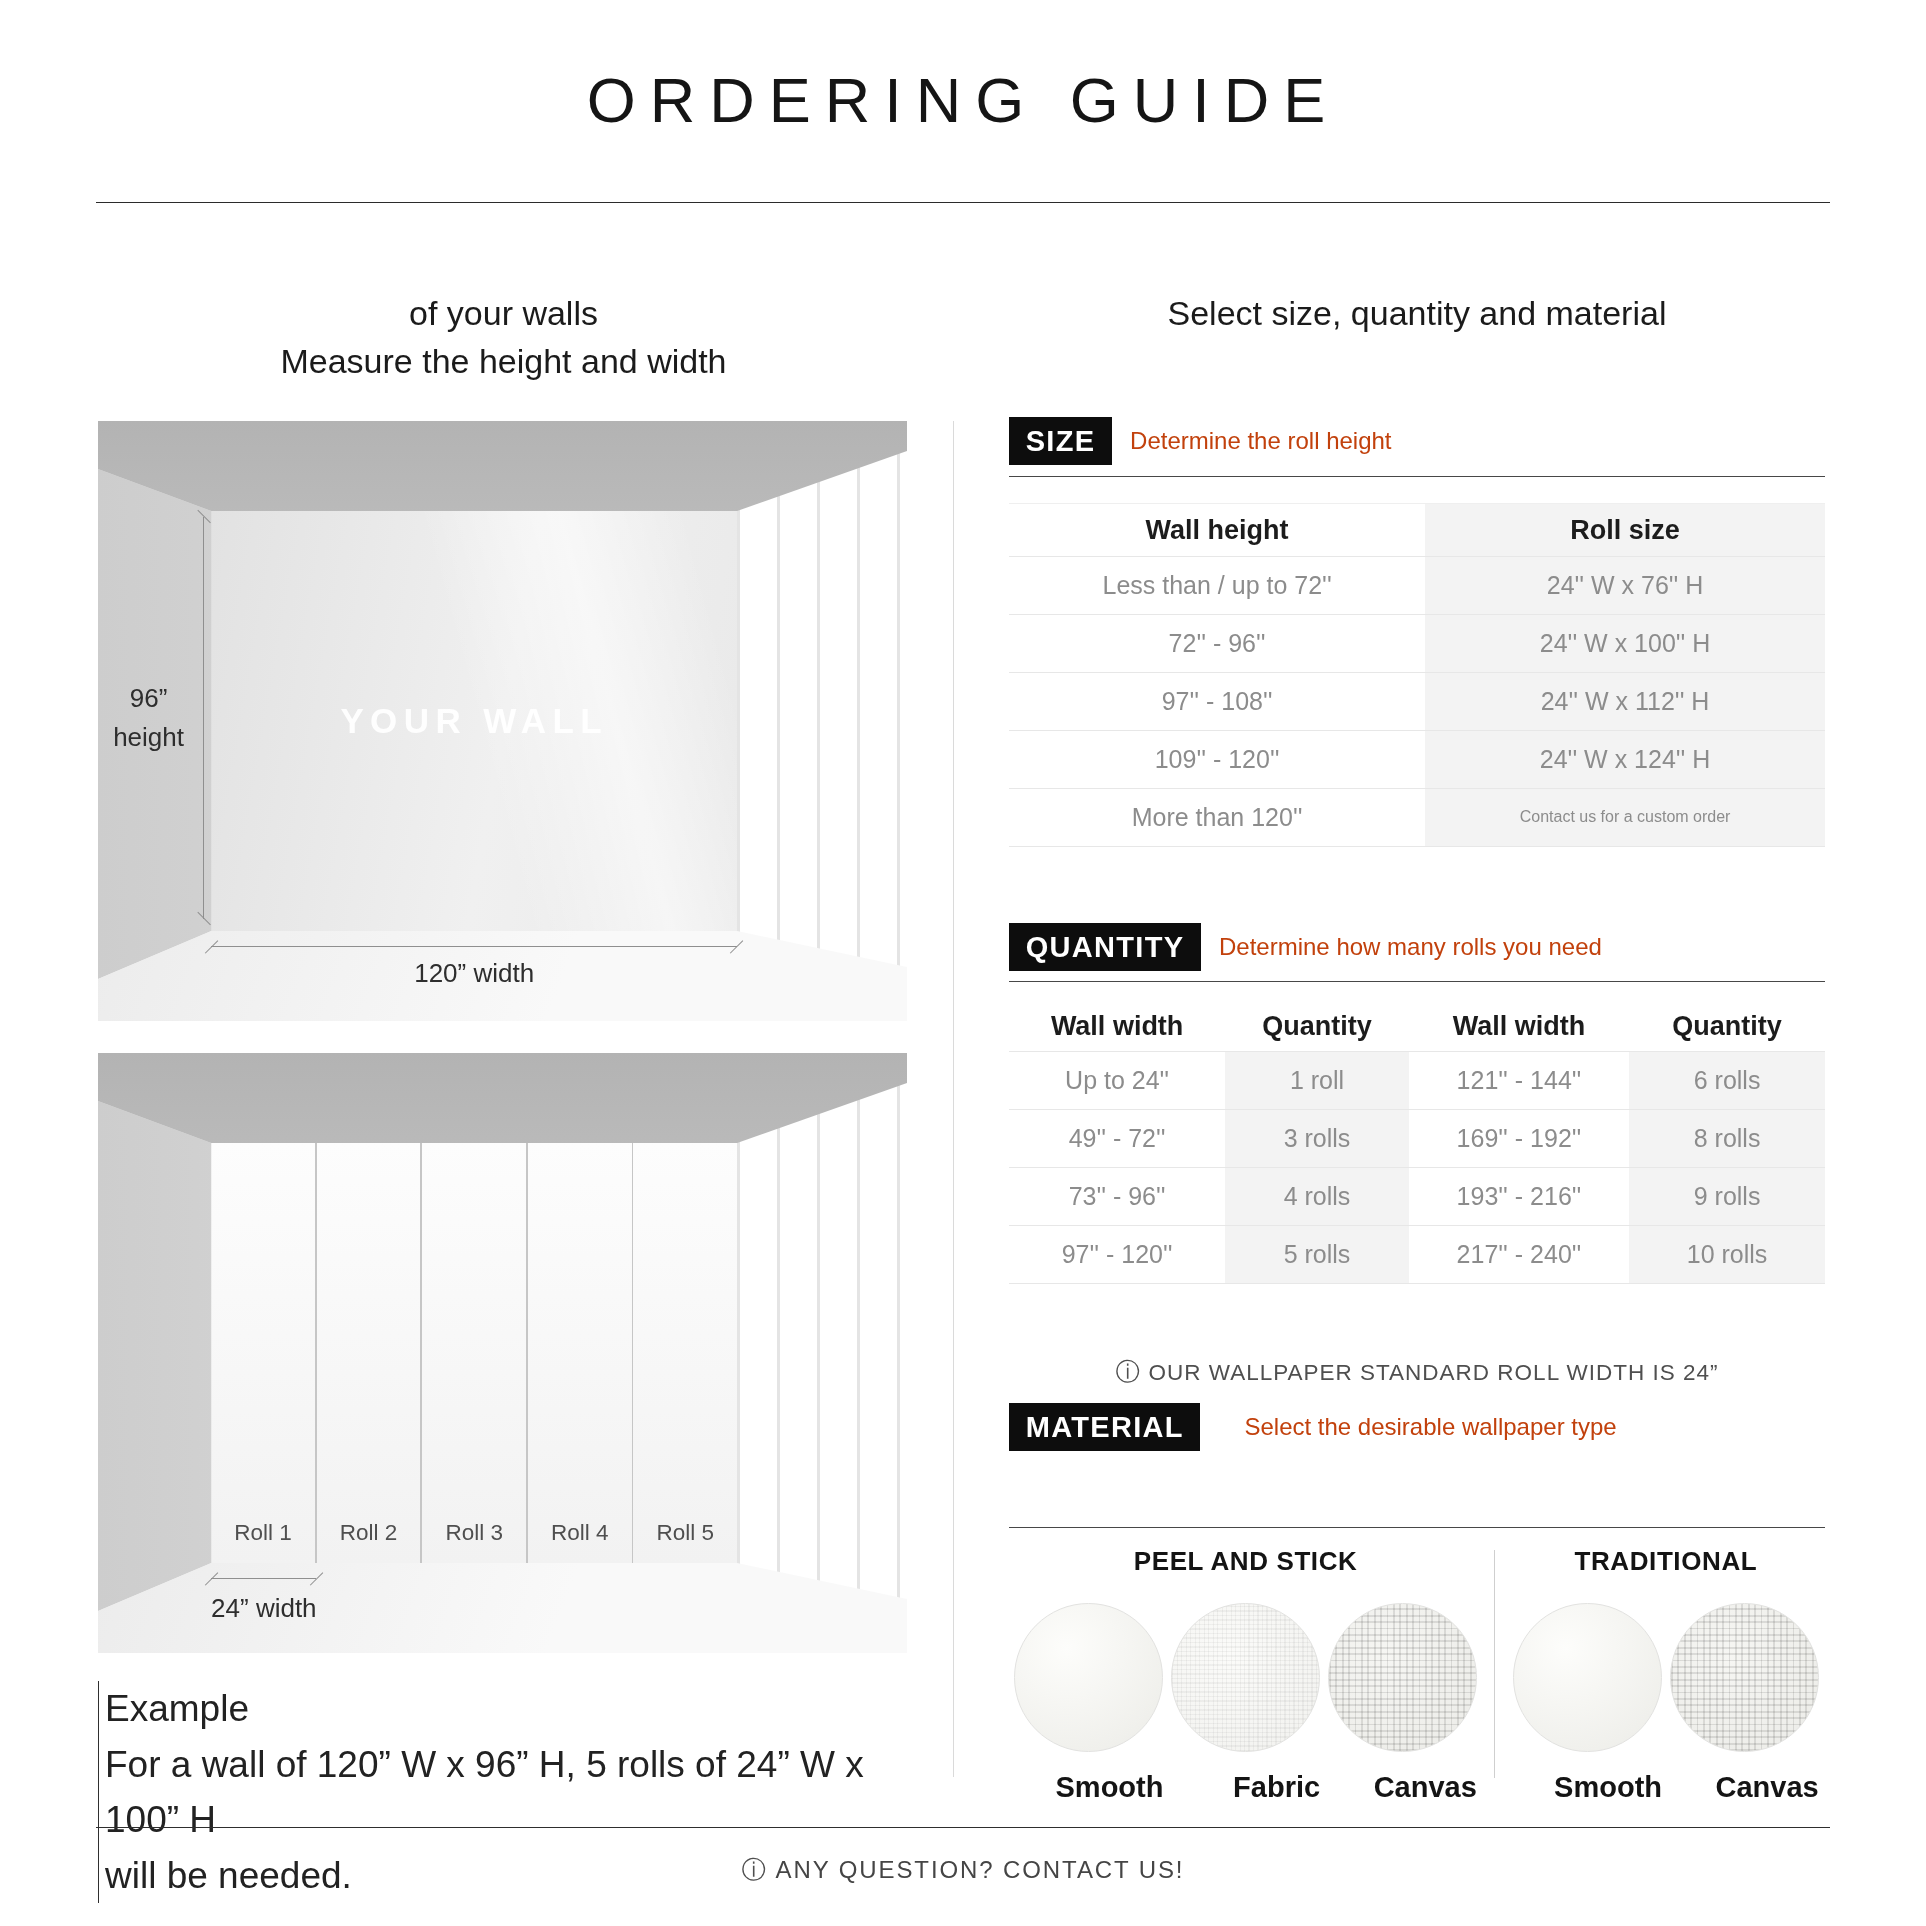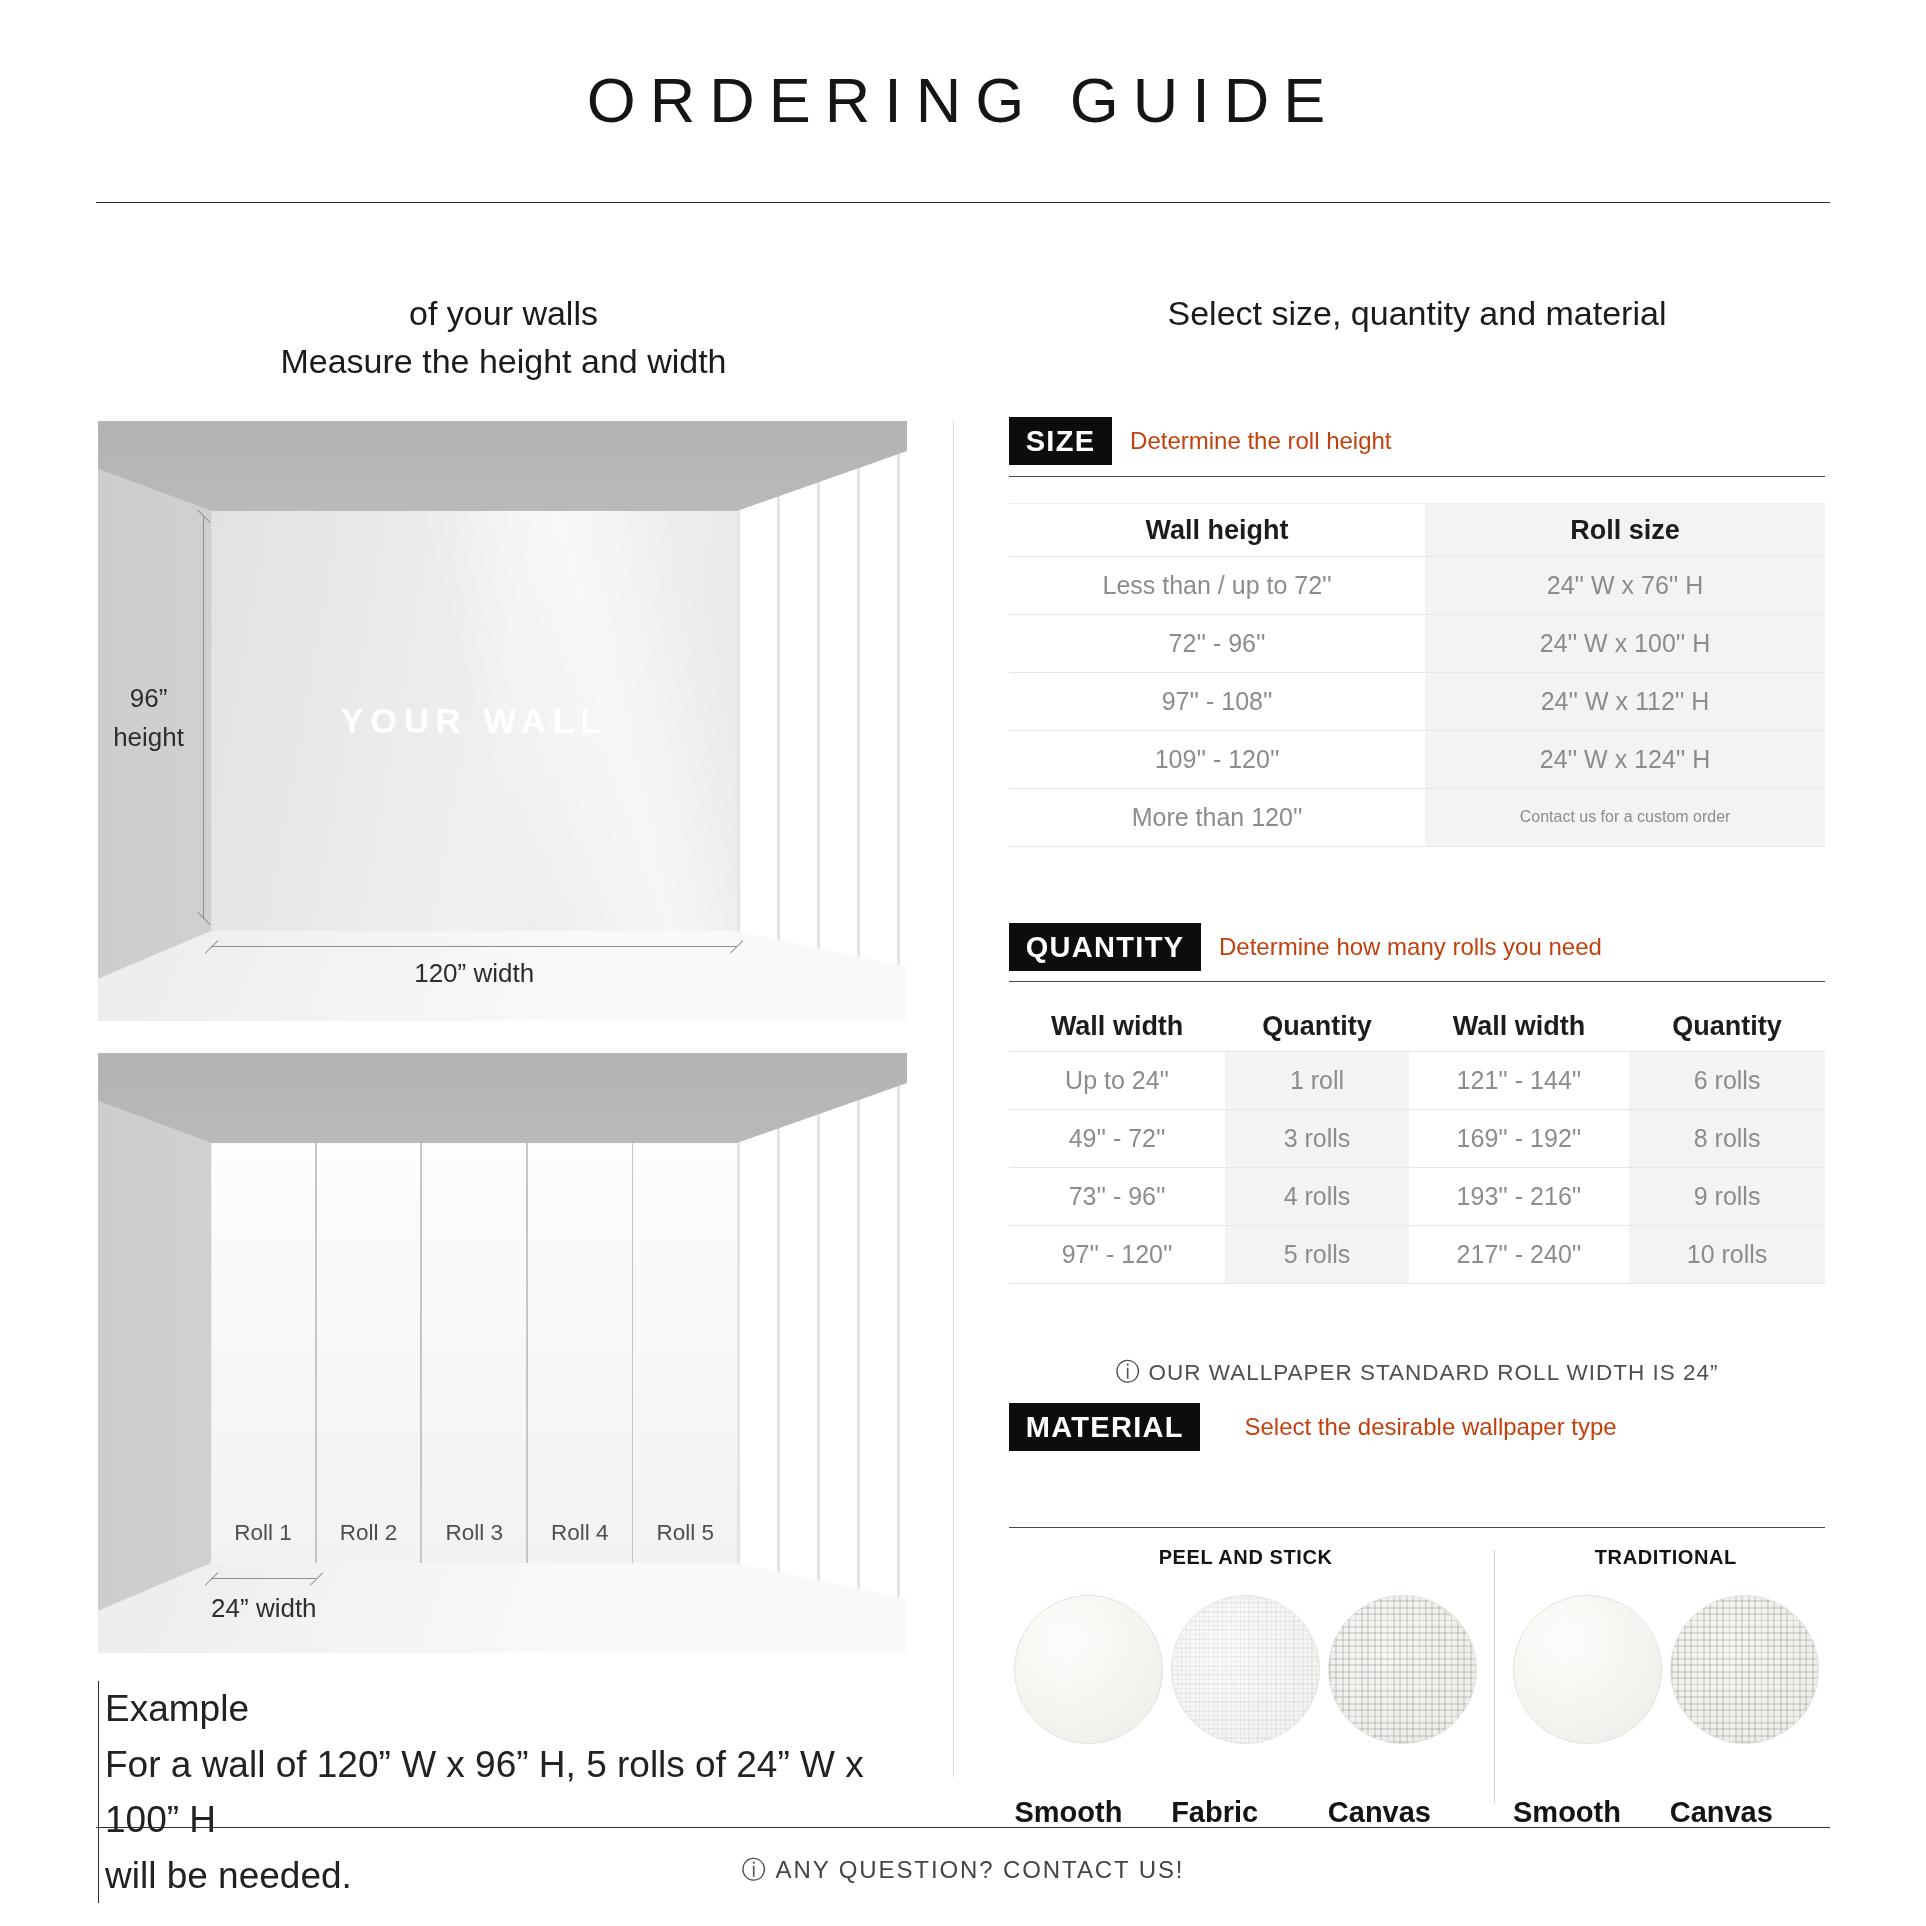--- a/index.html
+++ b/index.html
@@ -103,7 +103,7 @@
   .material-body { position:absolute; left:1009px; top:1546px; width:816px; display:flex; align-items:stretch; }
   .material-group { display:flex; flex-direction:column; align-items:center; }
   .group-peel { width:58%; } .group-trad { width:39%; }
-  .group-label { font-size:20px; font-weight:700; color:#141414; margin-bottom:26px; letter-spacing:0.6px; }
+  .group-label { font-size:26px; font-weight:700; color:#141414; margin-bottom:26px; letter-spacing:0.6px; }
   .swatch-row { display:flex; gap:7.7px; }
   .swatch { display:flex; flex-direction:column; align-items:flex-start;gap:33px; }
   .circle { width:149px; height:149px; border-radius:50%; border:0.6px solid #e2e2e0; }

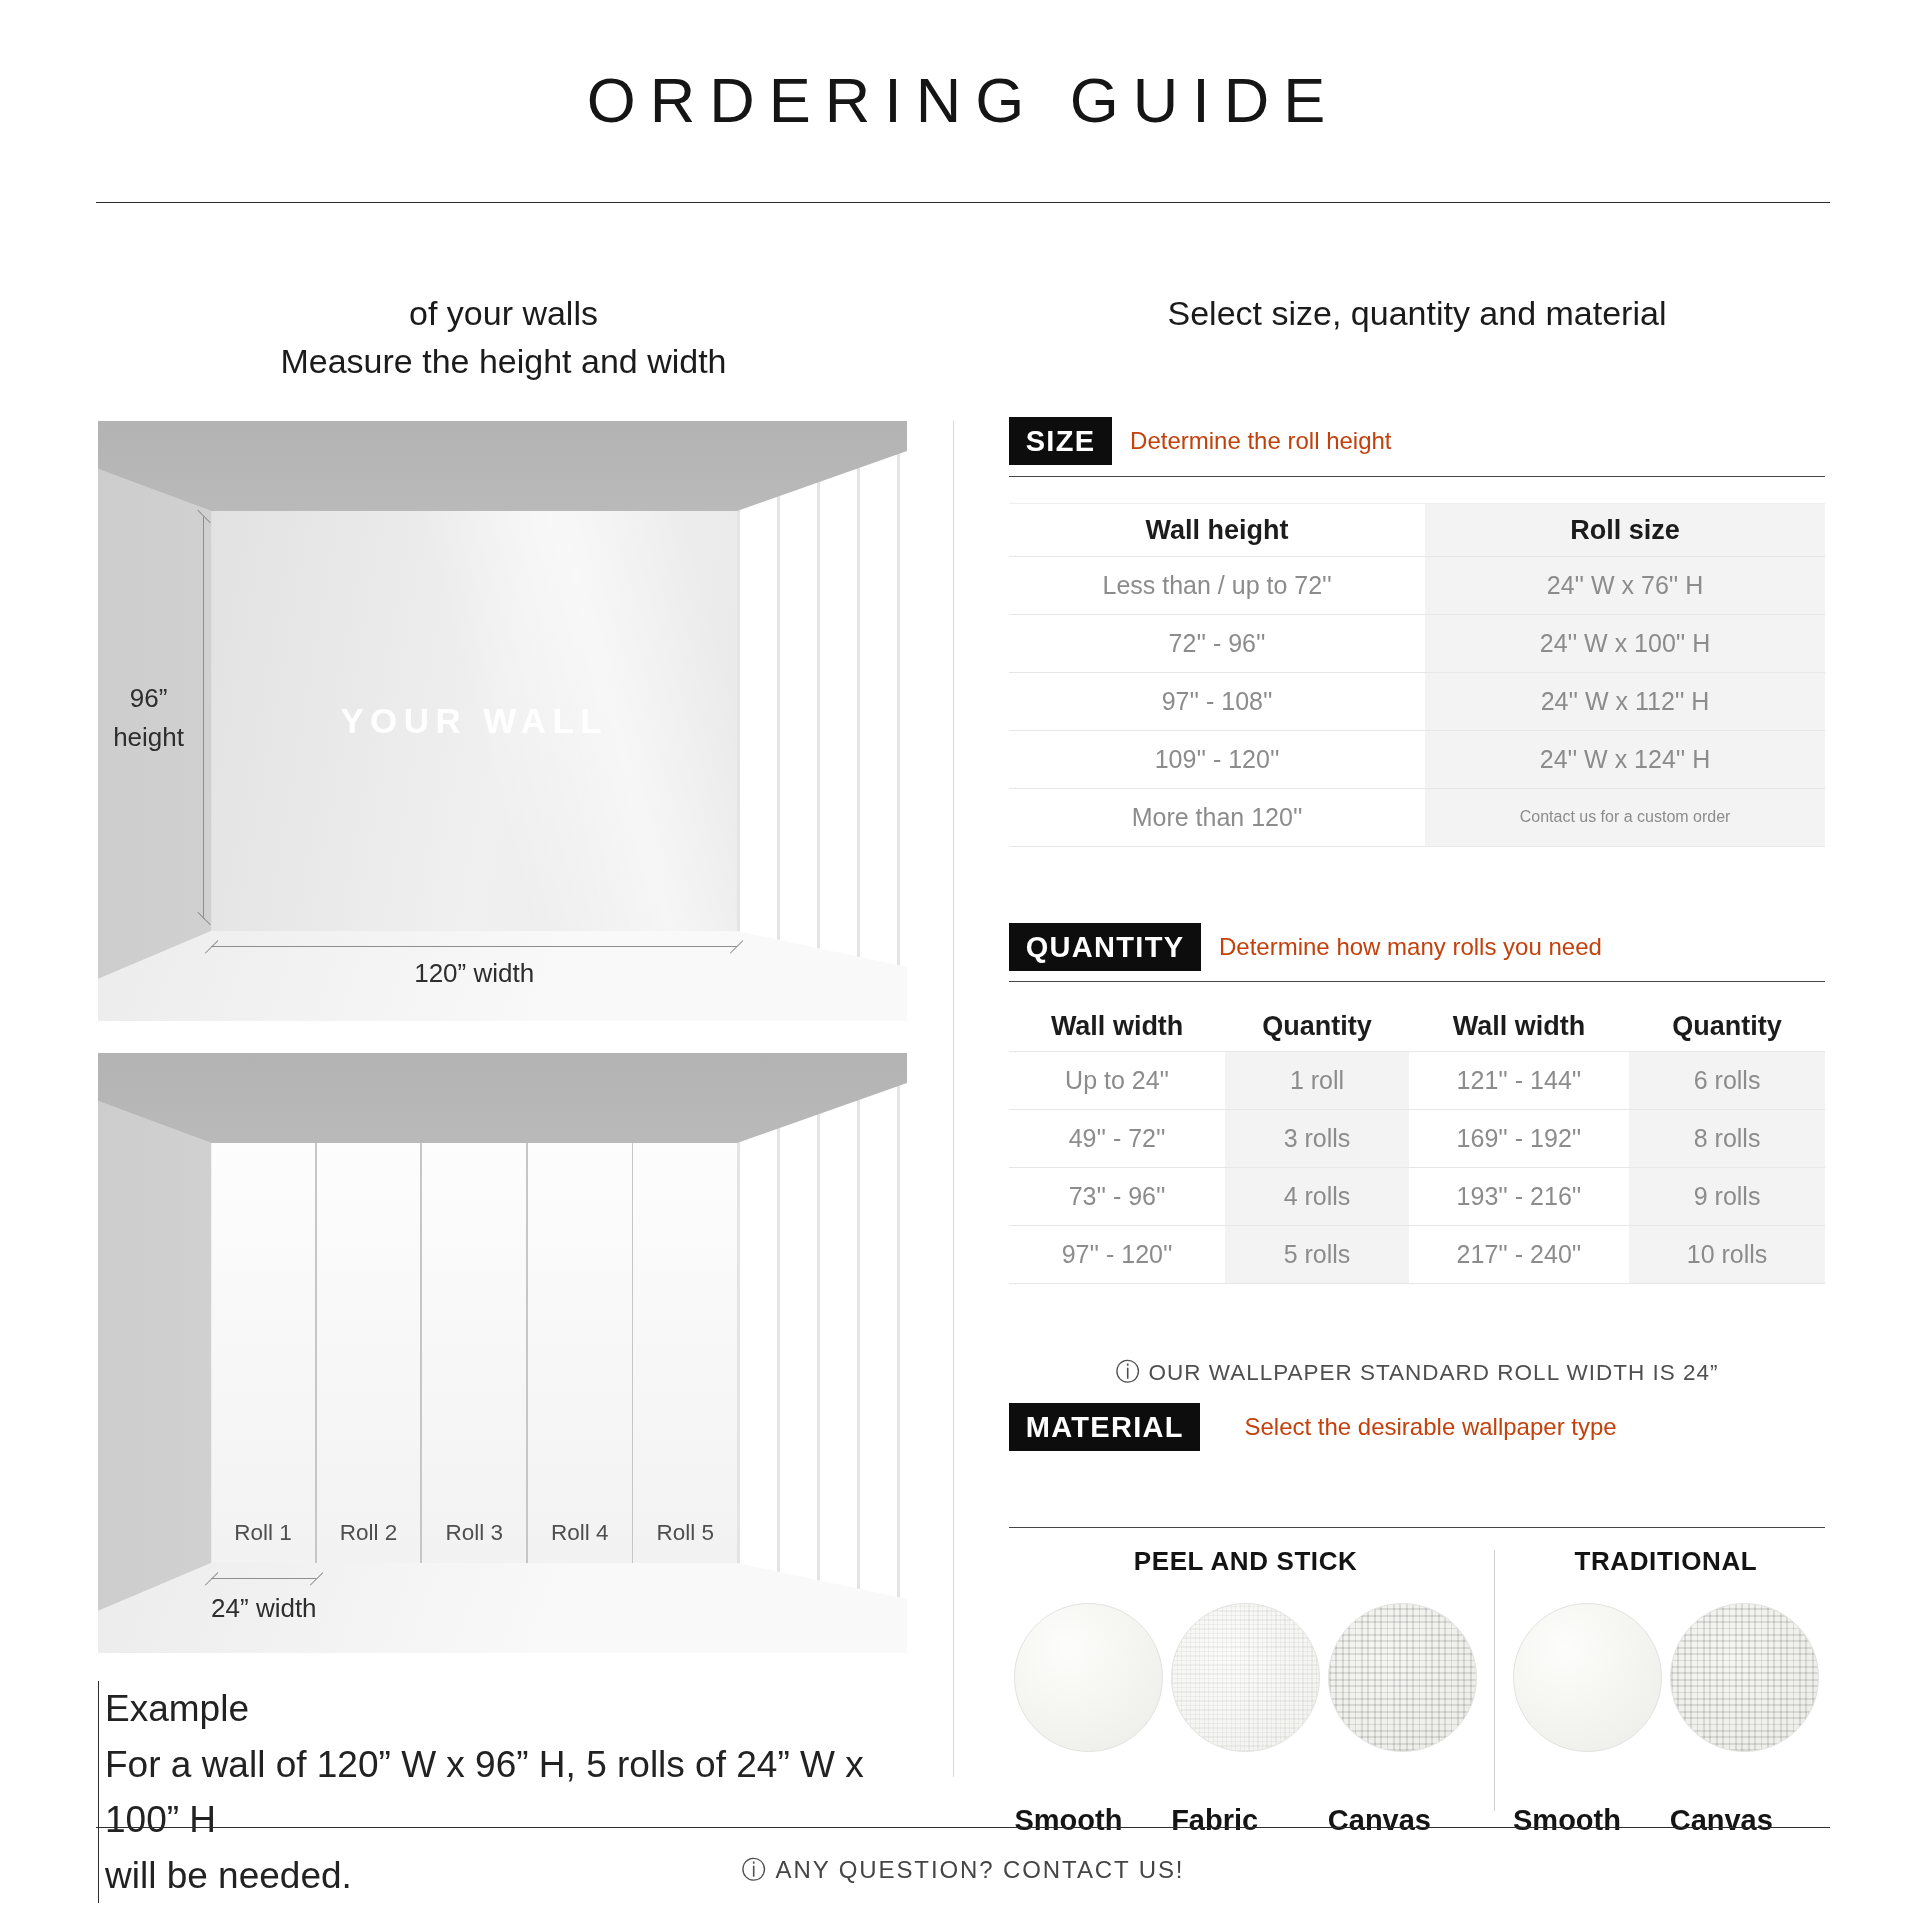--- a/index.html
+++ b/index.html
@@ -105,7 +105,7 @@
   .group-peel { width:58%; } .group-trad { width:39%; }
   .group-label { font-size:26px; font-weight:700; color:#141414; margin-bottom:26px; letter-spacing:0.6px; }
   .swatch-row { display:flex; gap:7.7px; }
-  .swatch { display:flex; flex-direction:column; align-items:flex-start;gap:33px; }
+  .swatch { display:flex; flex-direction:column; align-items:flex-end; }
   .circle { width:149px; height:149px; border-radius:50%; border:0.6px solid #e2e2e0; }
   .tex-smooth { background:radial-gradient(circle at 35% 30%, #fdfdfb, #f0f0ec 75%, #eaeae6); }
   .tex-fabric { background:

